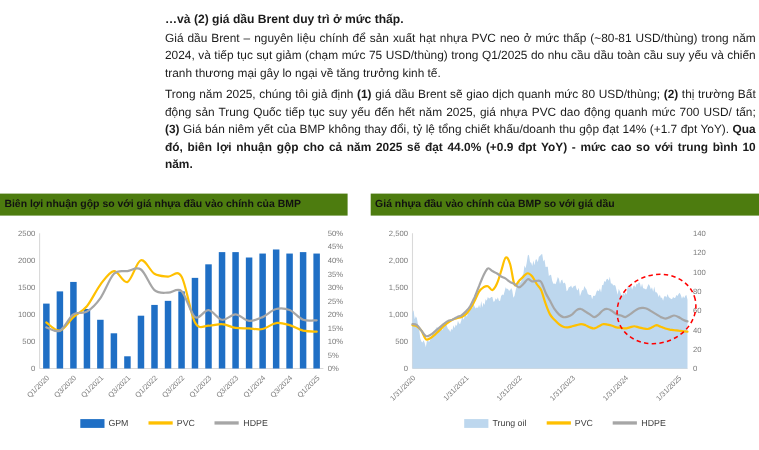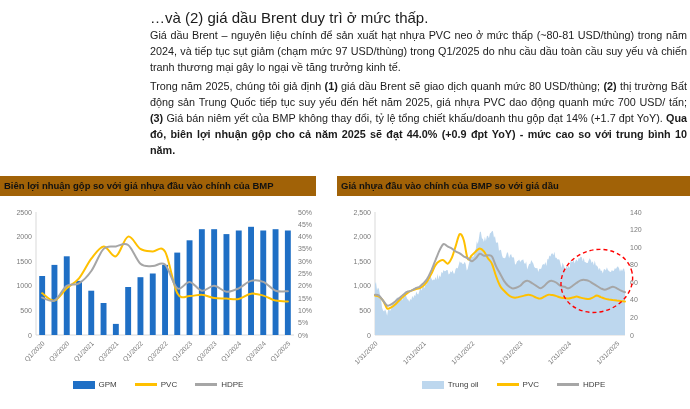--- a/index.html
+++ b/index.html
@@ -10,7 +10,7 @@
   .page{position:absolute;inset:0;}
   
   .intro{position:absolute;left:150px;top:10px;width:537px;}
-  .intro-heading{font-size:15px;font-weight:400;line-height:16px;margin:0 0 1px 0;}
+  .intro-heading{font-size:11px;font-weight:700;line-height:16px;margin:0 0 1px 0;}
   .intro p.bodytext{font-size:10.8px;line-height:16px;margin:0 0 3px 0;text-align:justify;}
   .seg-b{font-weight:700;}
   

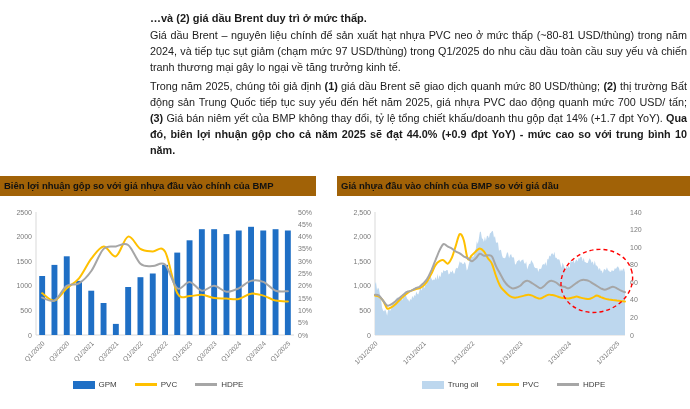--- a/index.html
+++ b/index.html
@@ -37,7 +37,7 @@
 
   <section class="intro">
     <p class="intro-heading">…và (2) giá dầu Brent duy trì ở mức thấp.</p>
-    <p class="bodytext">Giá dầu Brent – nguyên liệu chính để sản xuất hạt nhựa PVC neo ở mức thấp (~80-81 USD/thùng) trong năm 2024, và tiếp tục sụt giảm (chạm mức 97 USD/thùng) trong Q1/2025 do nhu cầu dầu toàn cầu suy yếu và chiến tranh thương mại gây lo ngại về tăng trưởng kinh tế.</p>
+    <p class="bodytext">Giá dầu Brent – nguyên liệu chính để sản xuất hạt nhựa PVC neo ở mức thấp (~80-81 USD/thùng) trong năm 2024, và tiếp tục sụt giảm (chạm mức 75 USD/thùng) trong Q1/2025 do nhu cầu dầu toàn cầu suy yếu và chiến tranh thương mại gây lo ngại về tăng trưởng kinh tế.</p>
     <p class="bodytext"><span>Trong năm 2025, chúng tôi giả định </span><span class="seg-b">(1)</span><span> giá dầu Brent sẽ giao dịch quanh mức 80 USD/thùng; </span><span class="seg-b">(2)</span><span> thị trường Bất động sản Trung Quốc tiếp tục suy yếu đến hết năm 2025, giá nhựa PVC dao động quanh mức 700 USD/ tấn; </span><span class="seg-b">(3)</span><span> Giá bán niêm yết của BMP không thay đổi, tỷ lệ tổng chiết khấu/doanh thu gộp đạt 14% (+1.7 đpt YoY). </span><span class="seg-b">Qua đó, biên lợi nhuận gộp cho cả năm 2025 sẽ đạt 44.0% (+0.9 đpt YoY) - mức cao so với trung bình 10 năm.</span></p>
   </section>
 

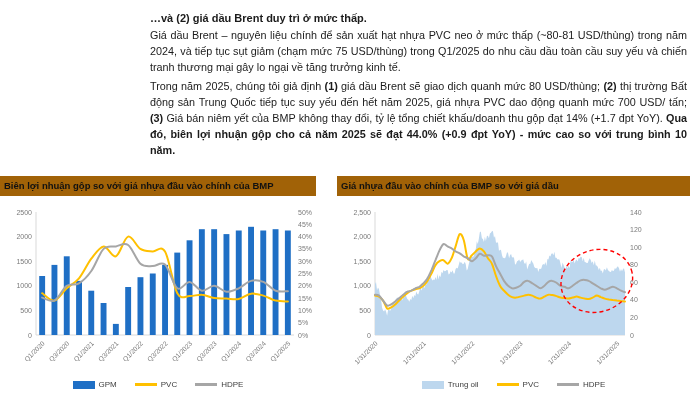--- a/index.html
+++ b/index.html
@@ -19,7 +19,7 @@
   .chart-block.left{left:0;width:316px;}
   .chart-block.right{left:337px;width:353px;}
   .chart-header{
-    background:#a16207;color:#111111;font-weight:700;font-size:9.5px;
+    background:#4d7c0f;color:#111111;font-weight:700;font-size:9.5px;
     height:20px;line-height:20px;padding-left:4px;box-sizing:border-box;
     white-space:nowrap;overflow:hidden;
   }

